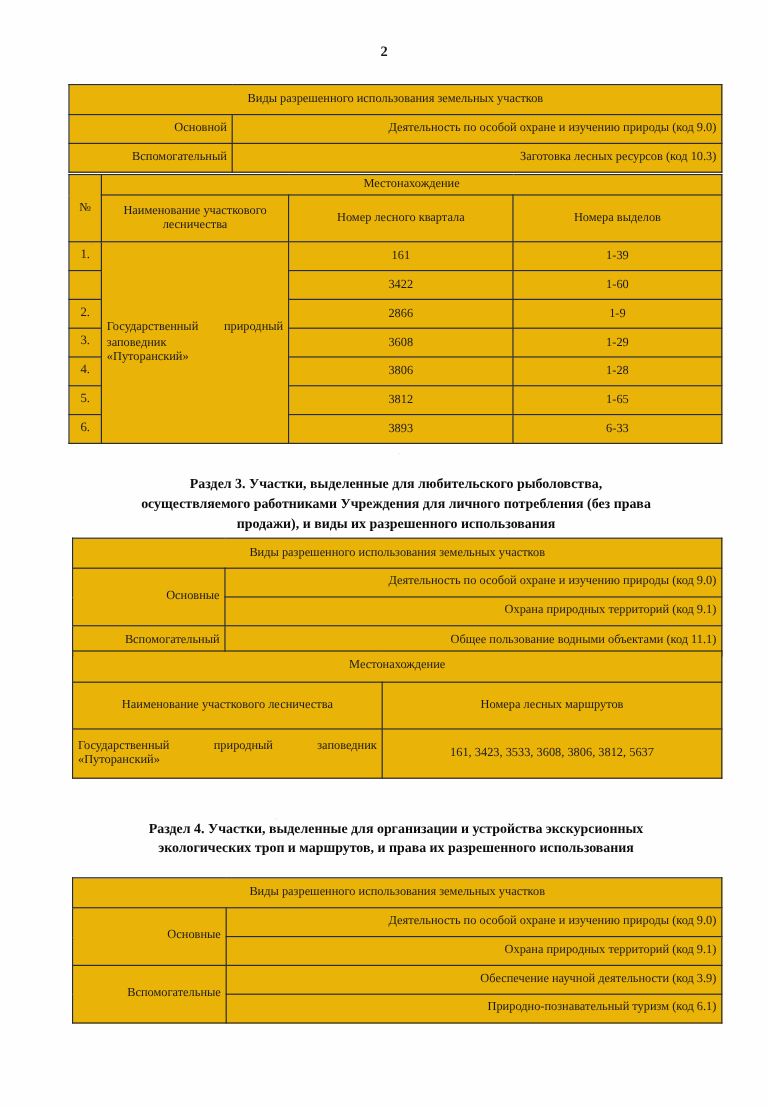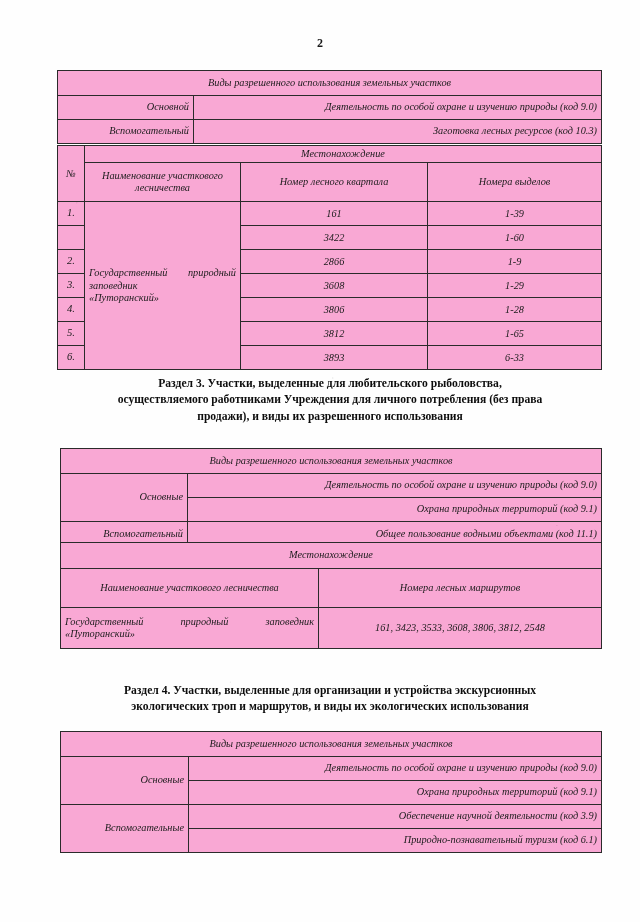--- a/index.html
+++ b/index.html
@@ -47,8 +47,7 @@
     border: 1px solid #2b2b2b;
     padding: 2px 4px;
     vertical-align: middle;
-    background: #f9a8d4;
-    font-style: italic;
+    background: #eab308;
   }
   td.ctr   { text-align: center; }
   td.lft   { text-align: right; }

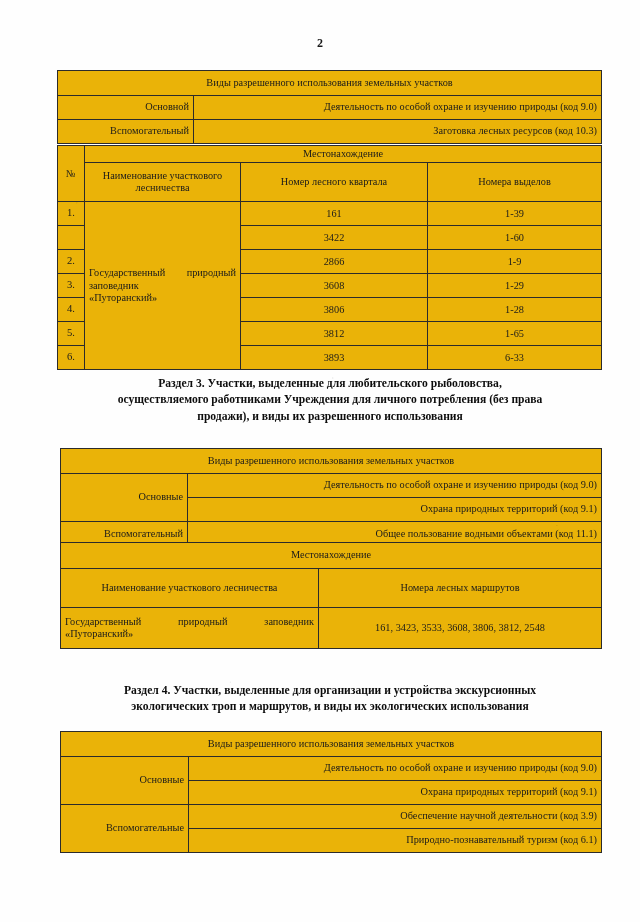--- a/index.html
+++ b/index.html
@@ -72,7 +72,7 @@
   #t-sec3-location { left: 60px;  top: 542px; width: 541px; }
   #t-sec4-use      { left: 60px;  top: 731px; width: 541px; }
 
-  #h-sec3 { left: 60px; top: 376px; width: 540px; }
+  #h-sec3 { left: 60px; top: 396px; width: 540px; }
   #h-sec4 { left: 60px; top: 683px; width: 540px; }
 
   .r-head td { font-size: 10.3px; }

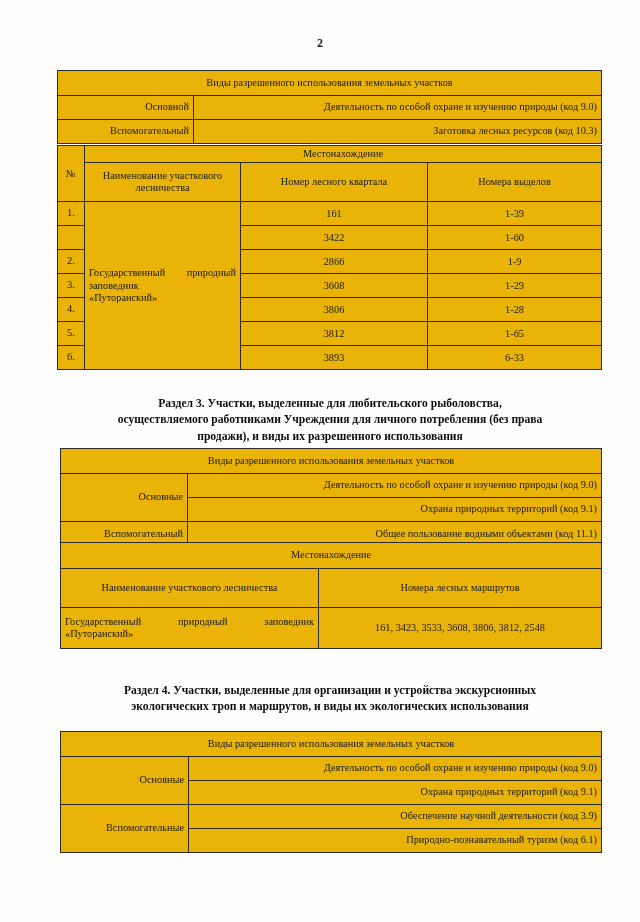--- a/index.html
+++ b/index.html
@@ -226,7 +226,7 @@
           <span>Государственный природный заповедник</span>
           <span class="lastline">«Путоранский»</span>
         </td>
-        <td class="ctr">161, 3423, 3533, 3608, 3806, 3812, 2548</td>
+        <td class="ctr">161, 3423, 3533, 3608, 3806, 3812, 5637</td>
       </tr>
     </tbody>
   </table>

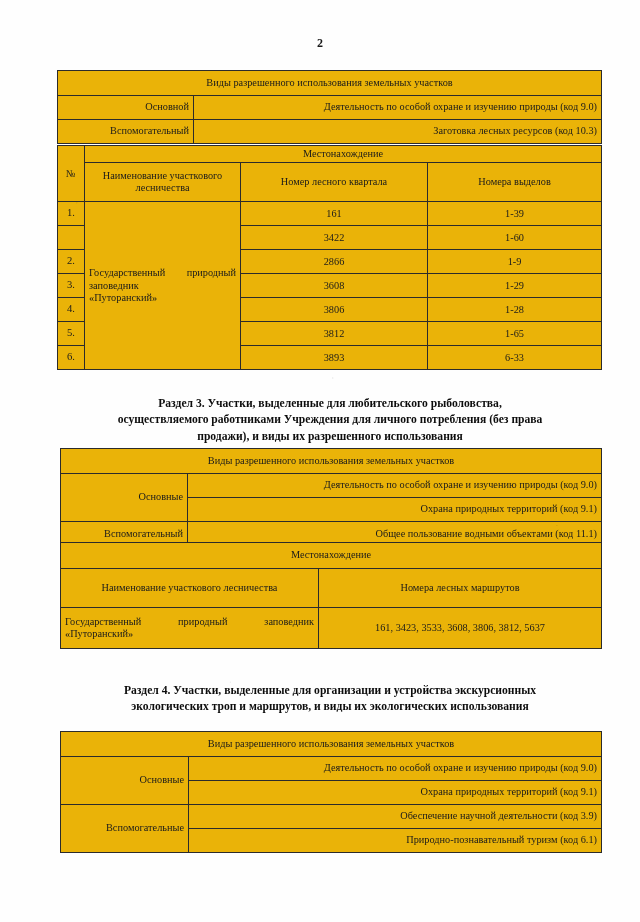--- a/index.html
+++ b/index.html
@@ -233,7 +233,7 @@
 
   <div class="heading" id="h-sec4">
     <div>Раздел 4. Участки, выделенные для организации и устройства экскурсионных</div>
-    <div>экологических троп и маршрутов, и виды их экологических использования</div>
+    <div>экологических троп и маршрутов, и права их разрешенного использования</div>
   </div>
 
   <table class="doc" id="t-sec4-use">

